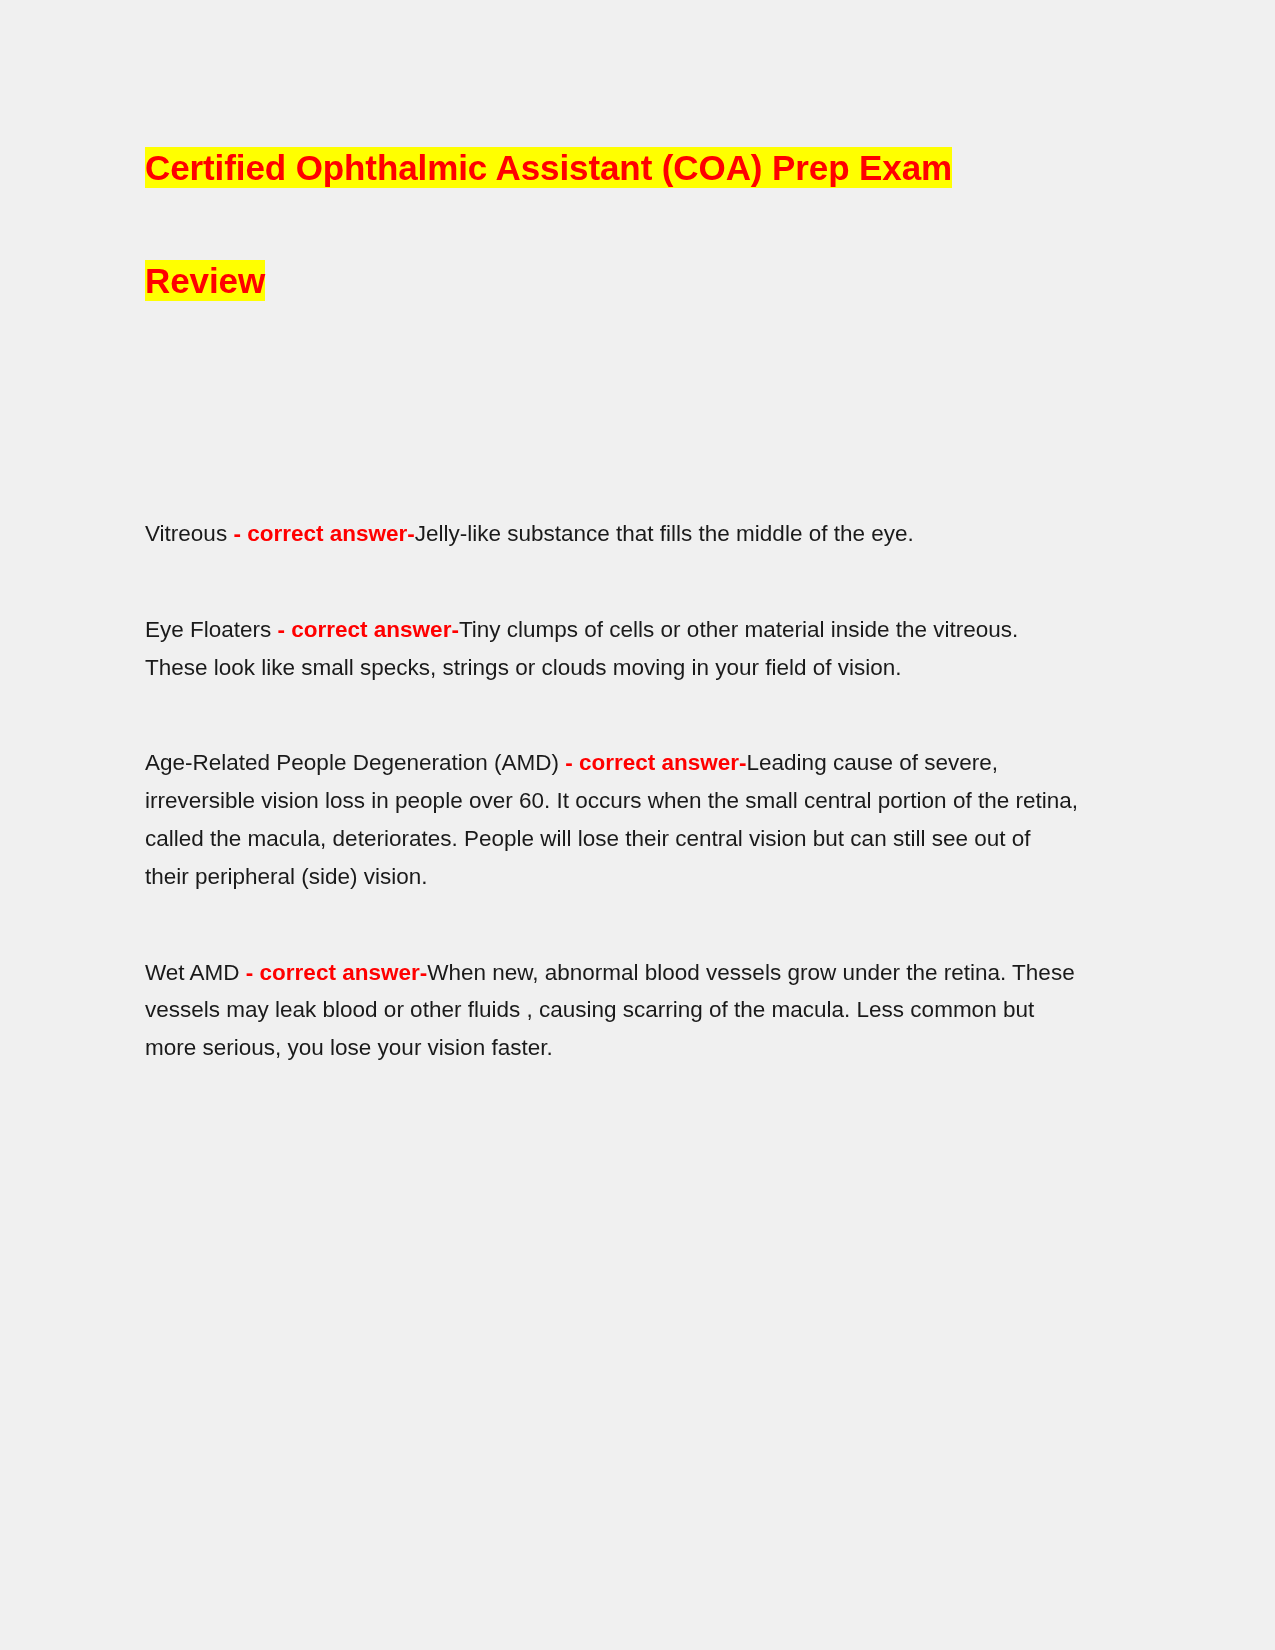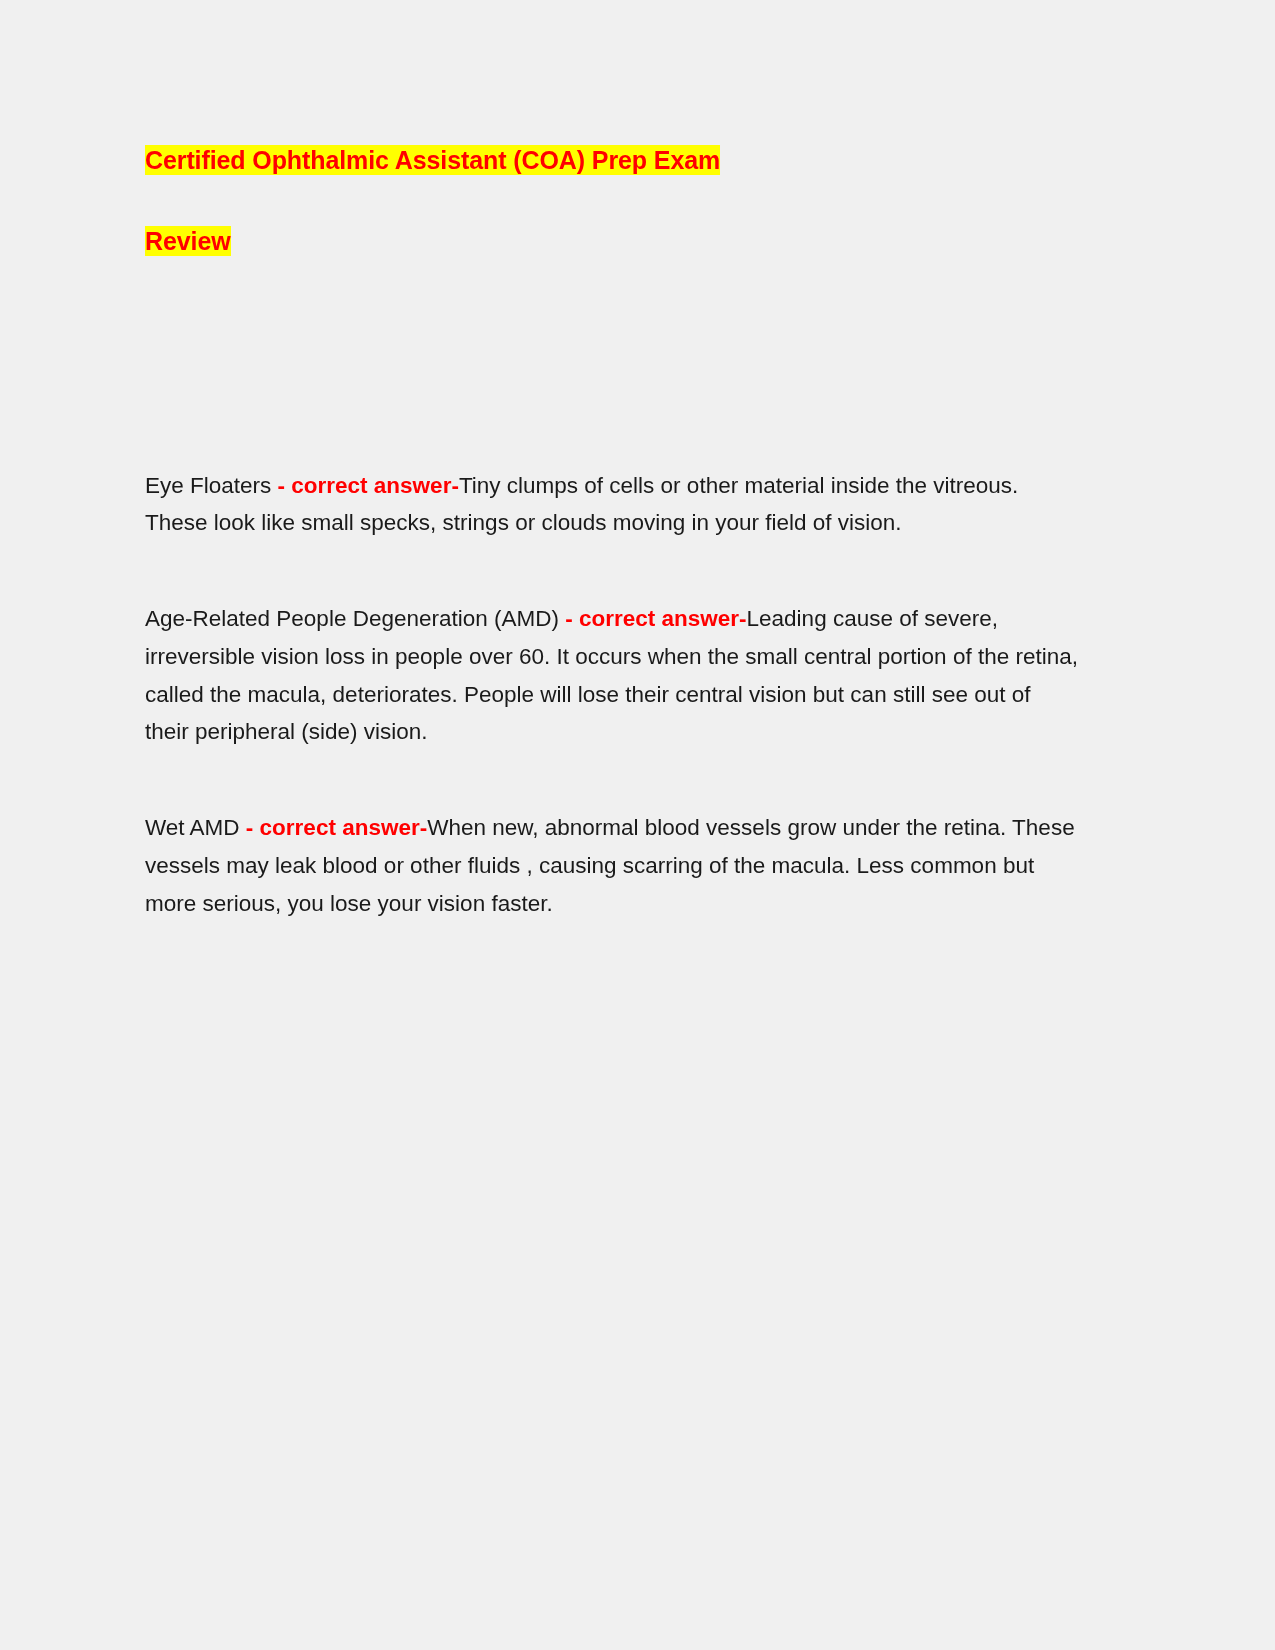--- a/index.html
+++ b/index.html
@@ -22,7 +22,7 @@
     padding: 140px 145px 0 145px;
   }
   .doc-title {
-    font-size: 25px;
+    font-size: 35px;
     font-weight: bold;
     line-height: 1.62;
     color: #ff0000;

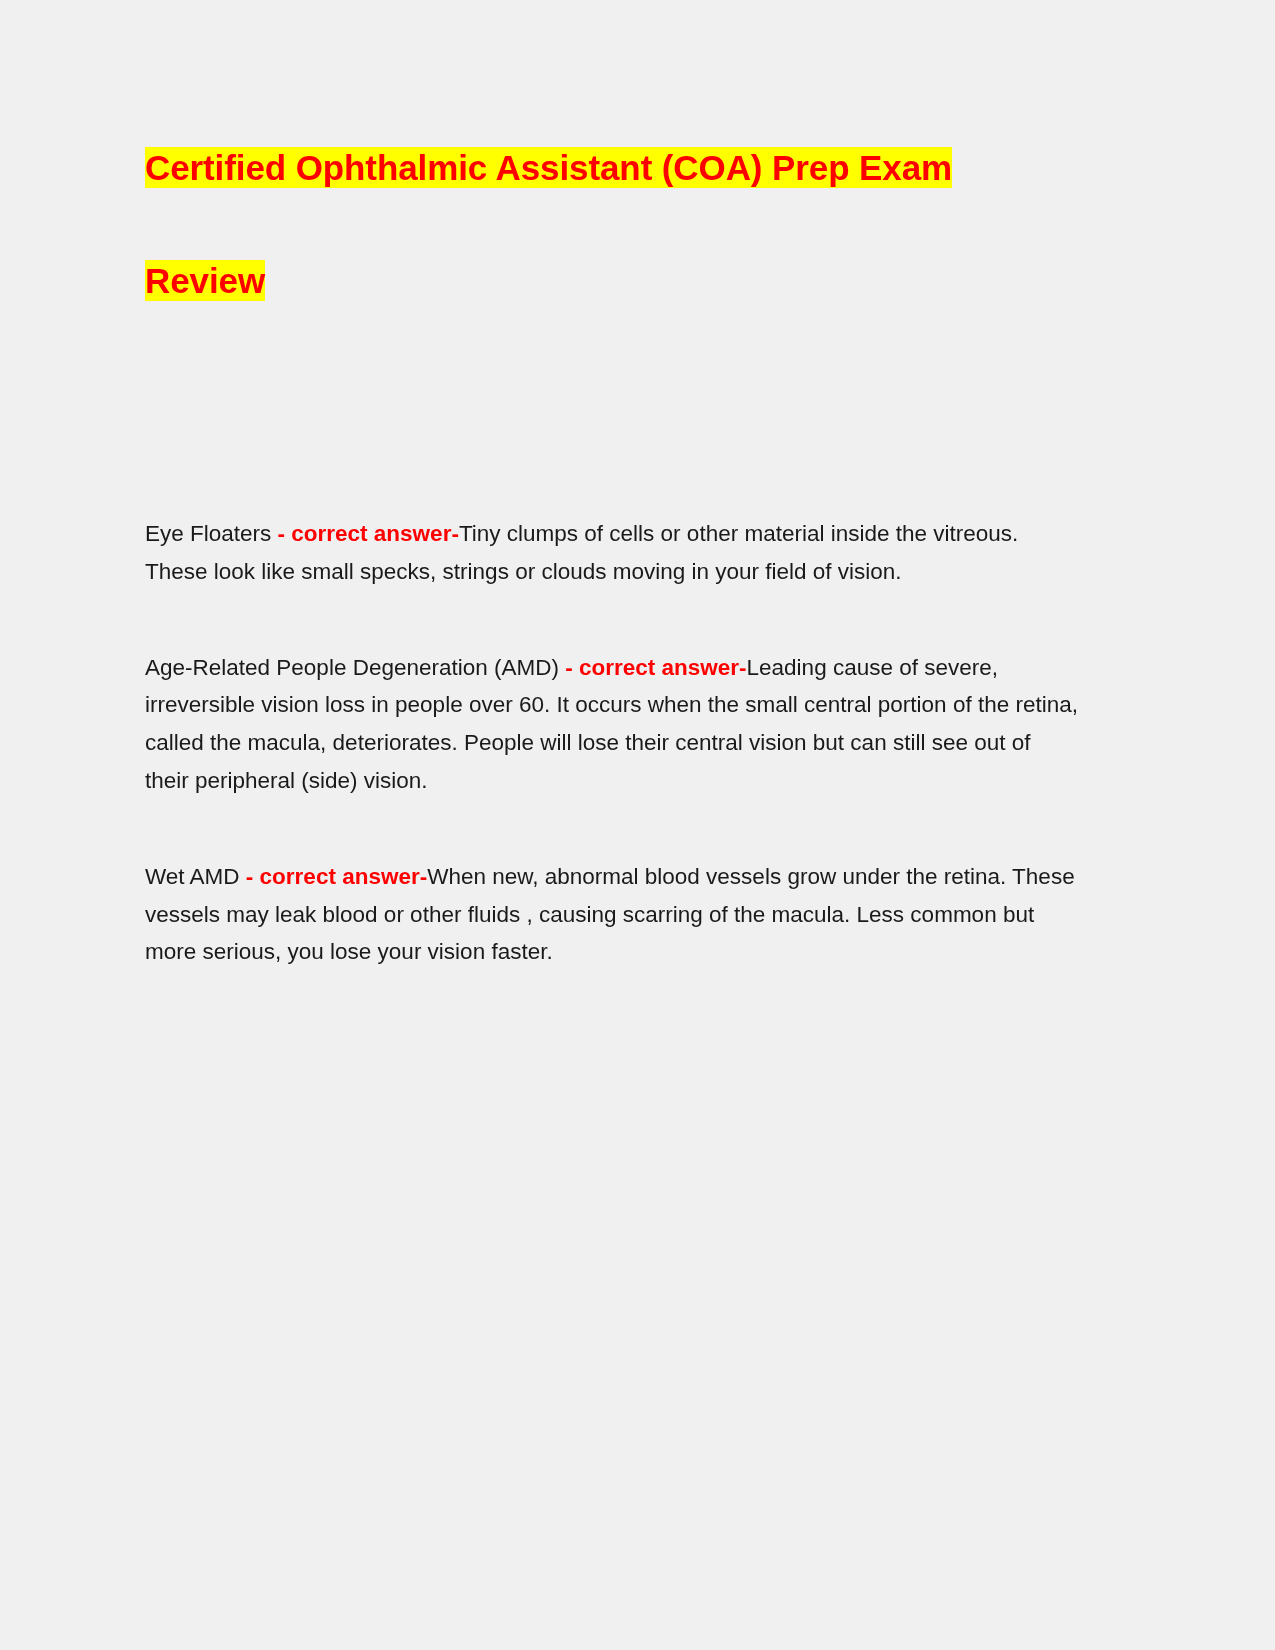--- a/index.html
+++ b/index.html
@@ -69,6 +69,9 @@
 
   <div class="spacer"></div>
 
+  <p class="qa">
+    <span class="term">Vitreous </span><span class="marker">- correct answer-</span><span class="ans">Jelly-like substance that fills the middle of the eye.</span>
+  </p>
 
   <p class="qa">
     <span class="term">Eye Floaters </span><span class="marker">- correct answer-</span><span class="ans">Tiny clumps of cells or other material inside the vitreous. These look like small specks, strings or clouds moving in your field of vision.</span>

